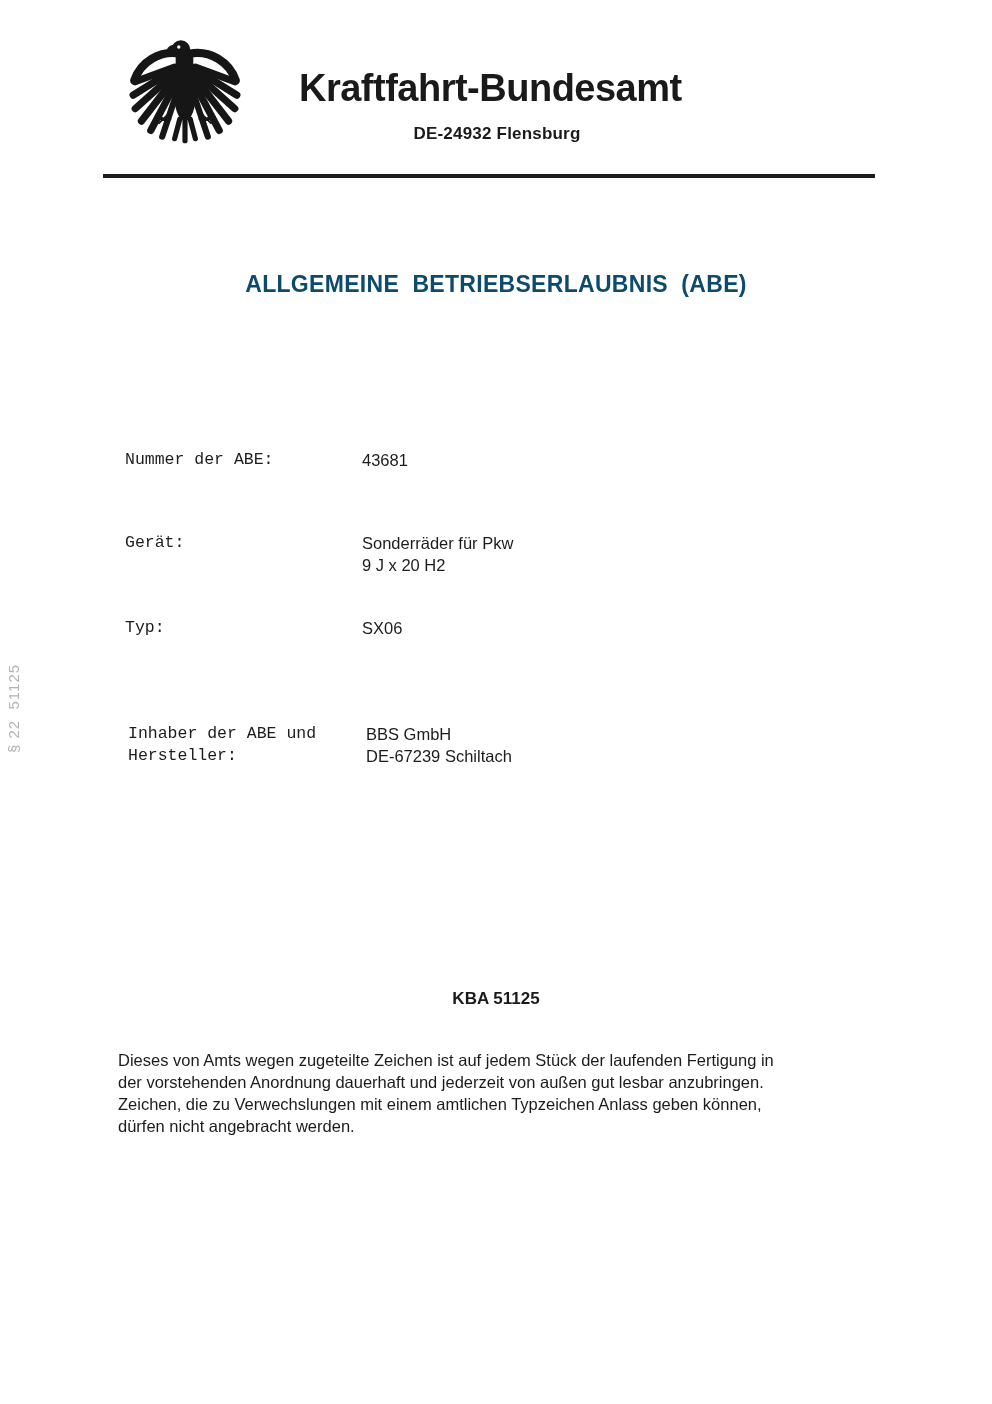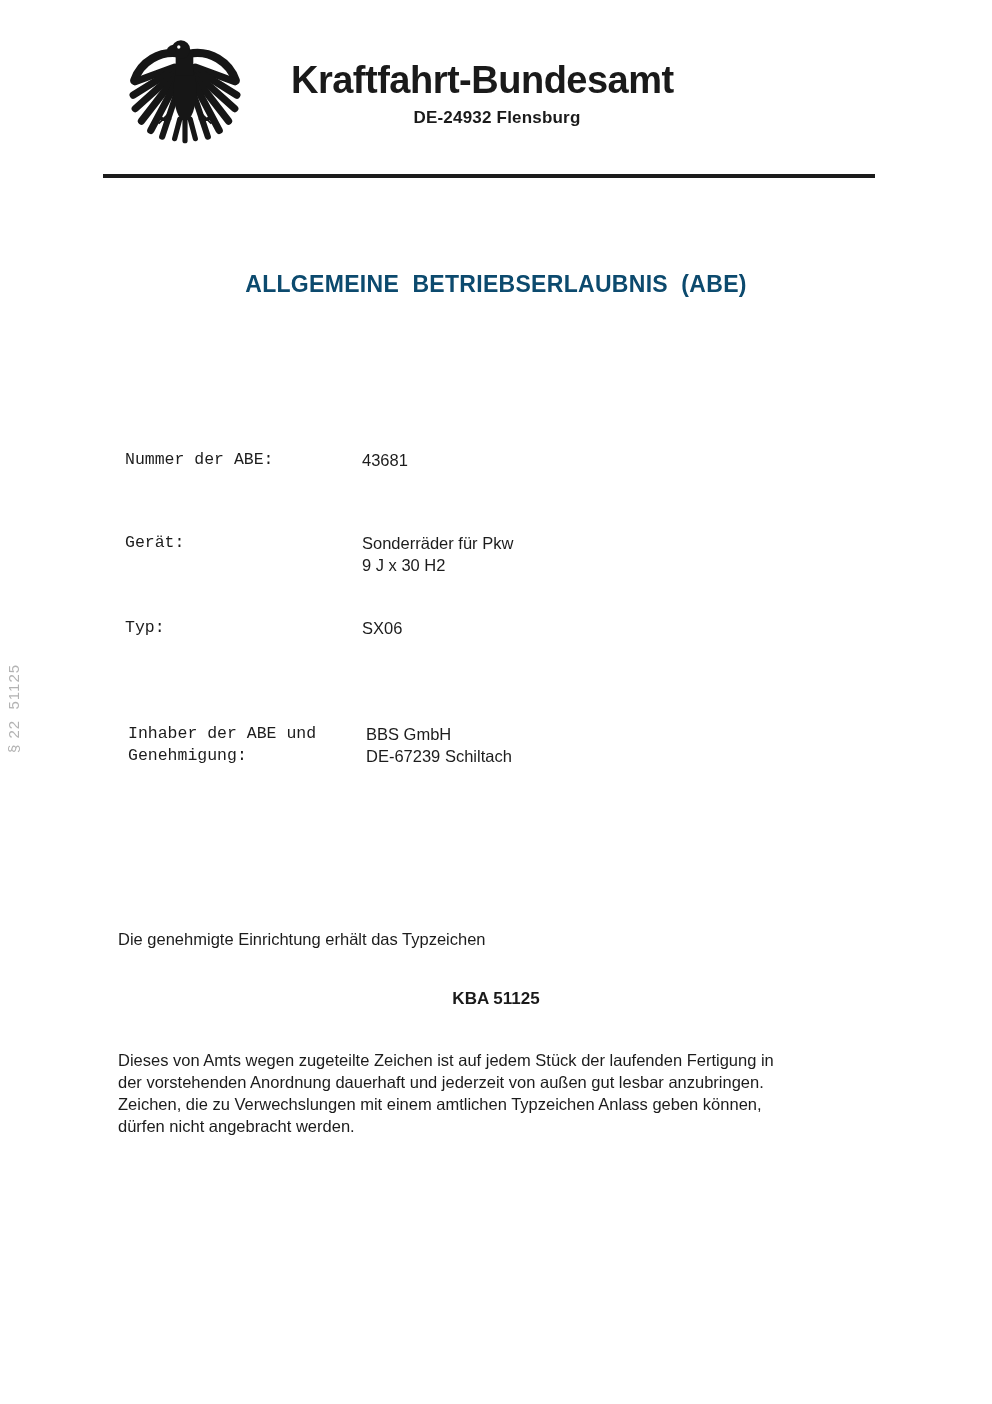--- a/index.html
+++ b/index.html
@@ -37,7 +37,7 @@
     text-align: left;
   }
   .agency-name {
-    margin: 4px;
+    margin: 12px;
     font-size: 38px;
     font-weight: bold;
     letter-spacing: -0.5px;

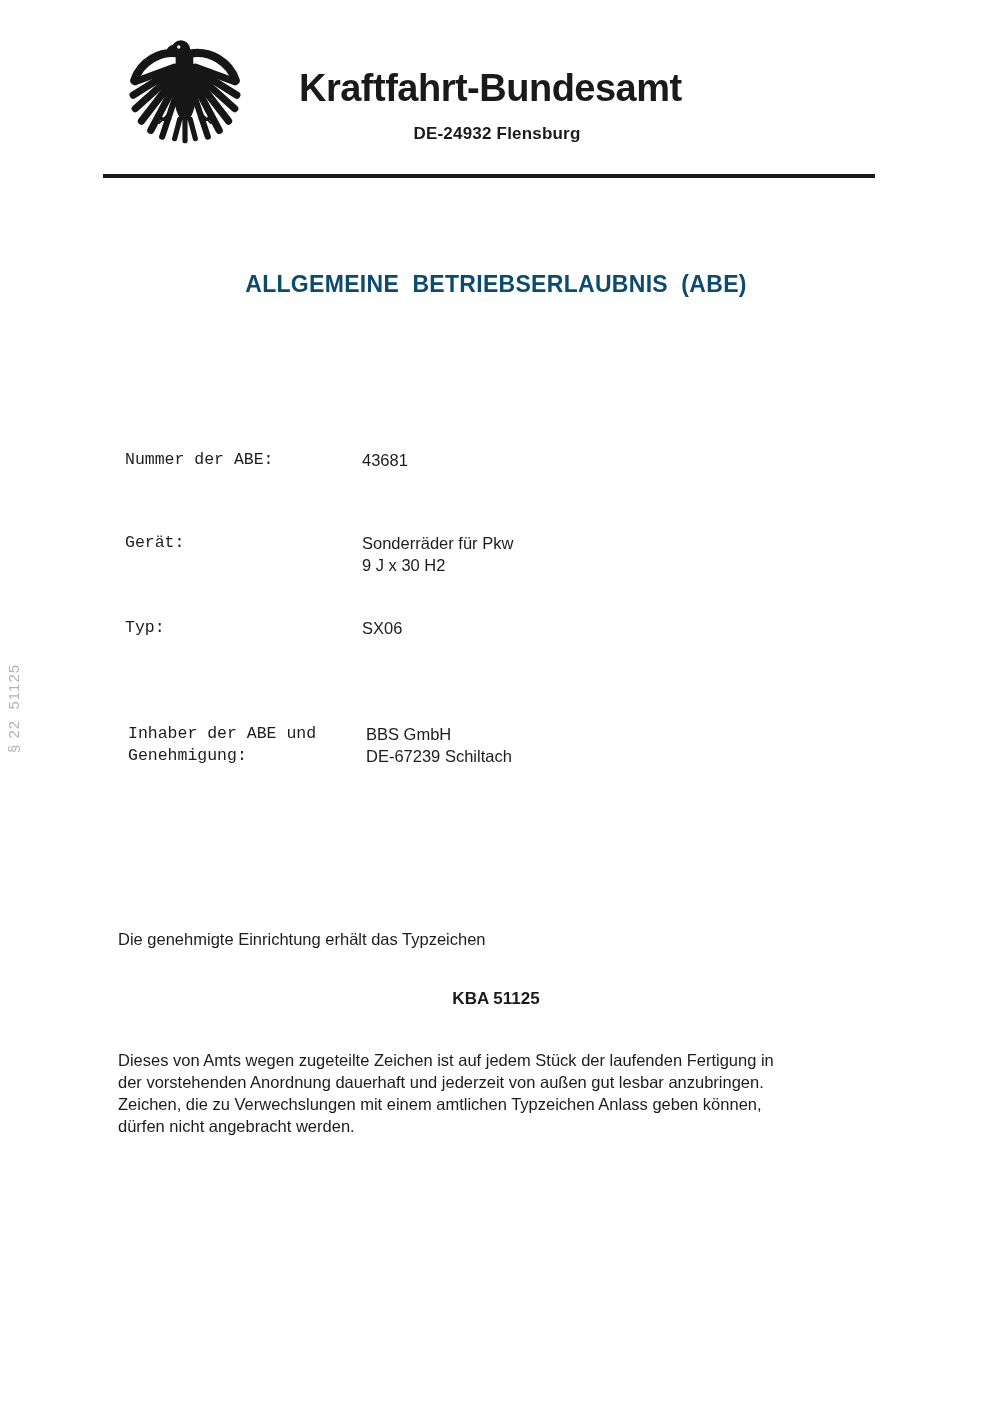--- a/index.html
+++ b/index.html
@@ -208,7 +208,7 @@
   <div class="field-row row-geraet">
     <div class="field-label">Gerät:</div>
     <div class="field-value">Sonderräder für Pkw
-9 J x 30 H2</div>
+9 J x 20 H2</div>
   </div>
 
   <div class="field-row row-typ">

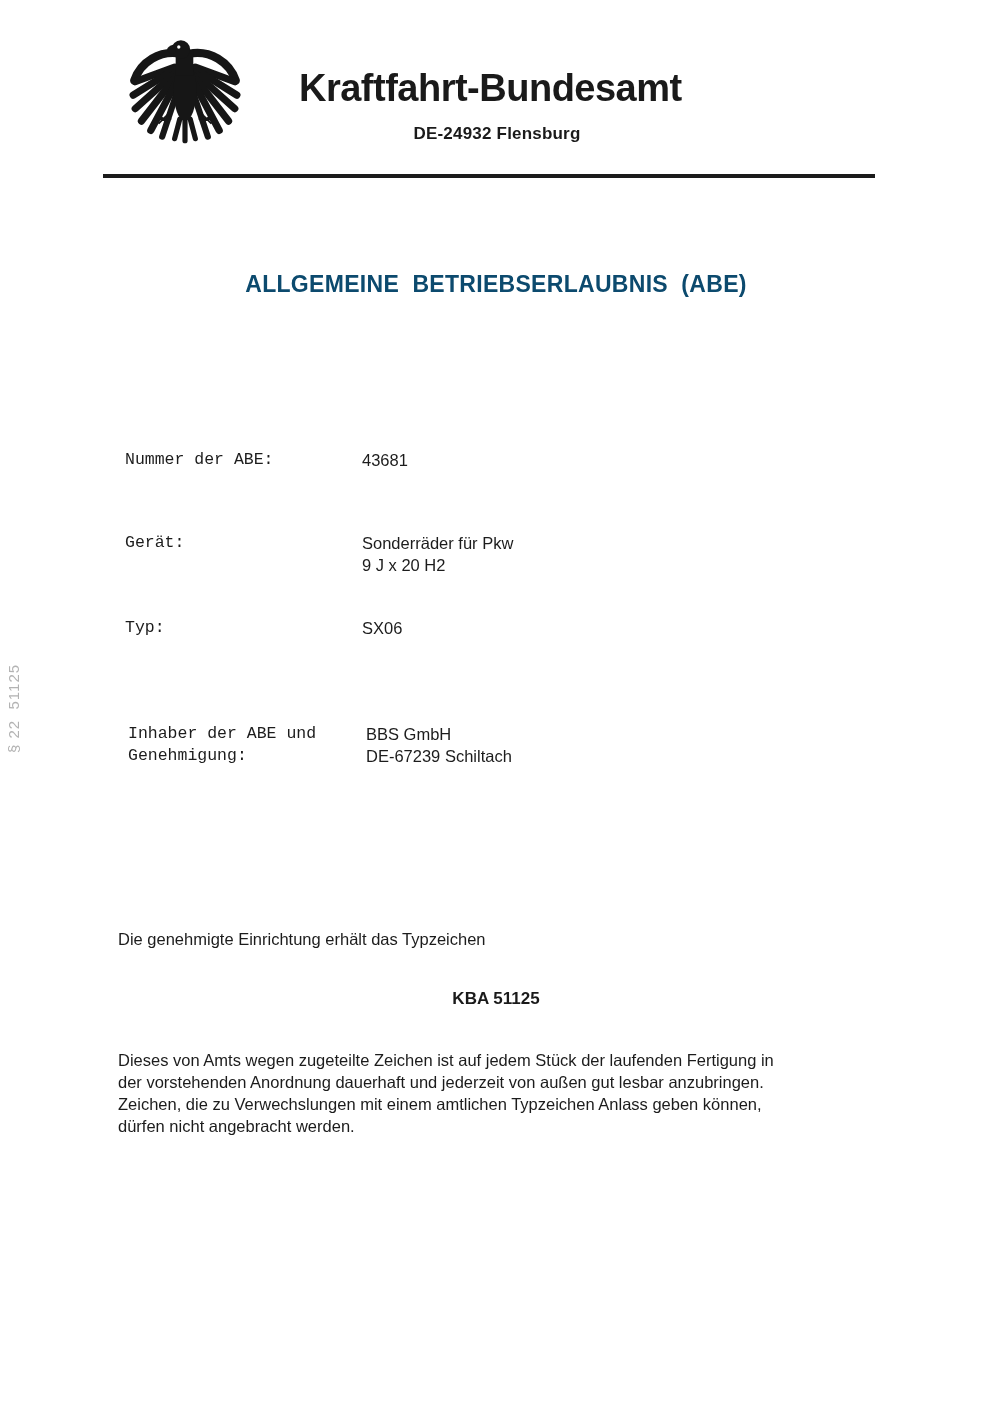--- a/index.html
+++ b/index.html
@@ -218,7 +218,7 @@
 
   <div class="field-row row-inhaber">
     <div class="field-label">Inhaber der ABE und
-Genehmigung:</div>
+Hersteller:</div>
     <div class="field-value">BBS GmbH
 DE-67239 Schiltach</div>
   </div>

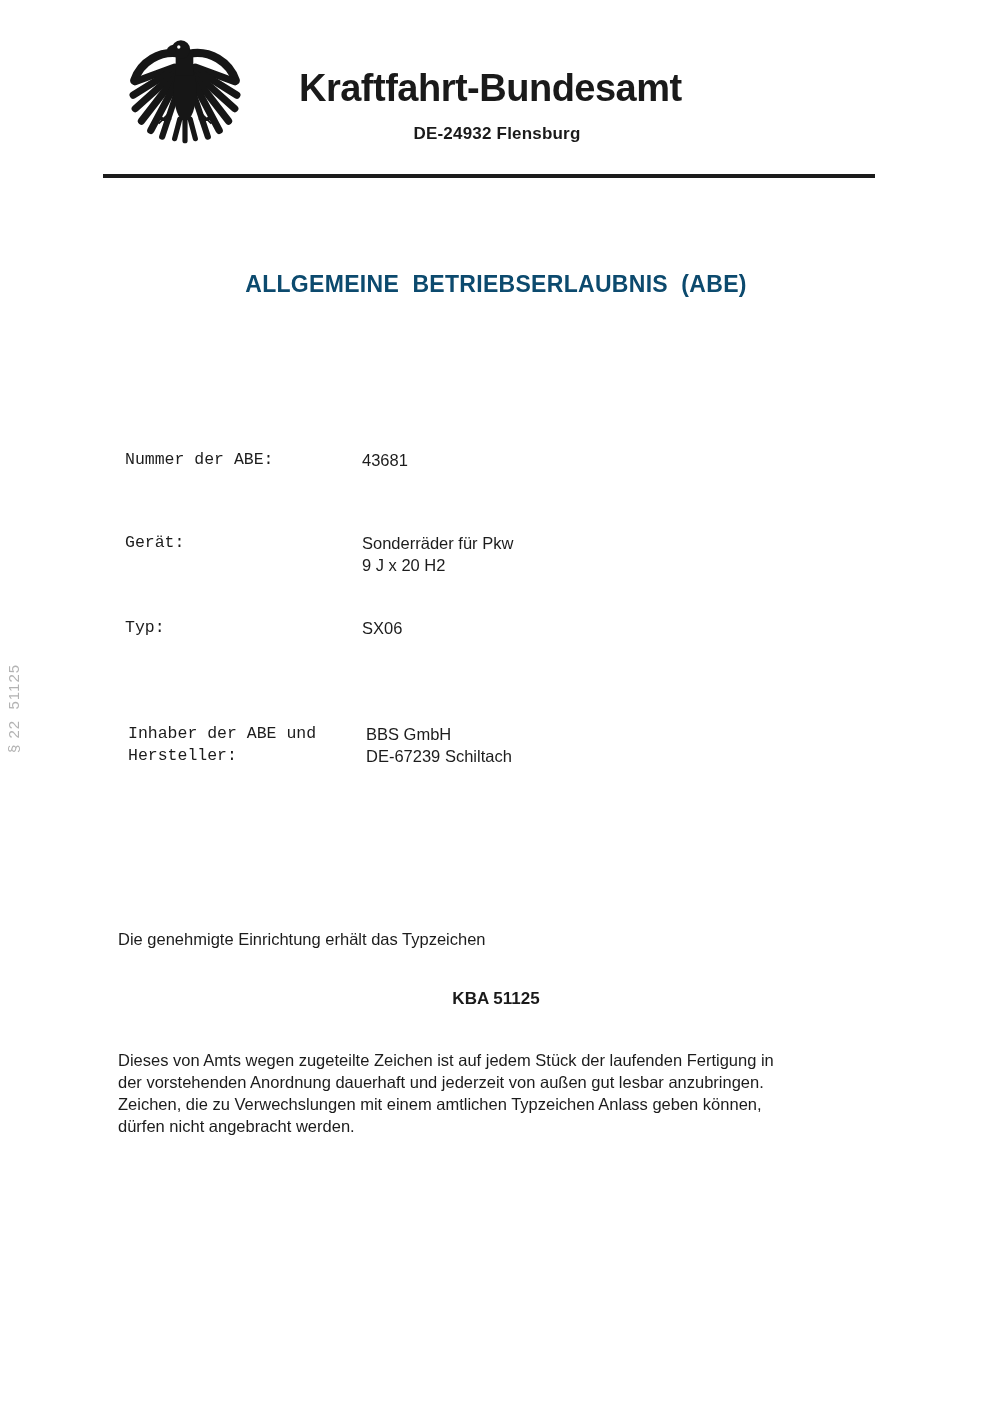--- a/index.html
+++ b/index.html
@@ -224,7 +224,6 @@
   </div>
 
 
-  <p class="para para-intro">Die genehmigte Einrichtung erhält das Typzeichen</p>
 
   <div class="type-mark">KBA 51125</div>
 

